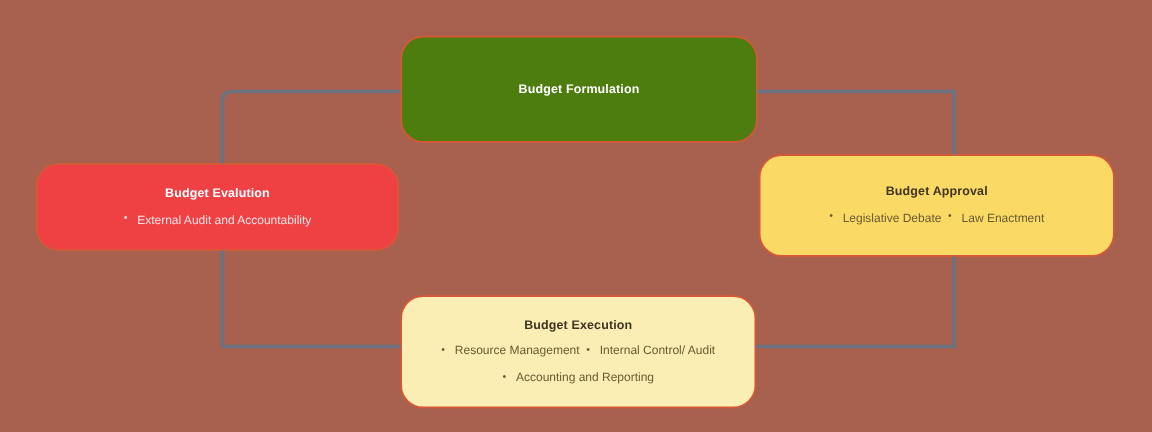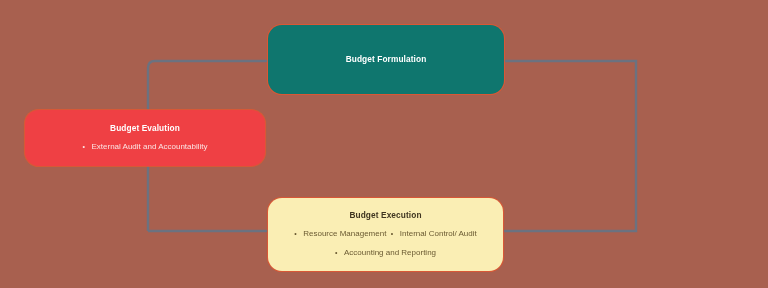--- a/index.html
+++ b/index.html
@@ -74,7 +74,7 @@
     top: 25px;
     width: 236px;
     height: 69px;
-    background: #0f766e;
+    background: #4d7c0f;
     color: #ffffff;
   }
   #node-formulation .node-title { color: #ffffff; }

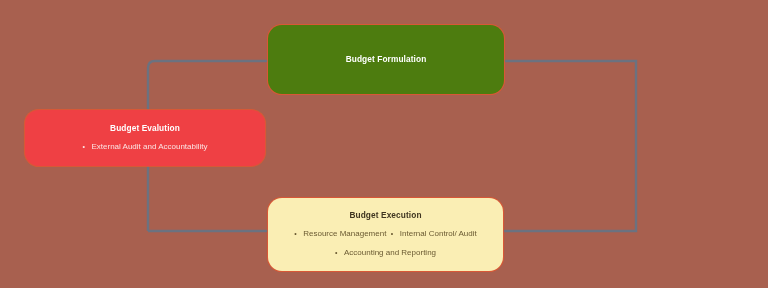--- a/index.html
+++ b/index.html
@@ -130,6 +130,13 @@
     <div class="node-title">Budget Formulation</div>
   </div>
 
+  <div class="node-box" id="node-approval">
+    <div class="node-title">Budget Approval</div>
+    <ul class="node-list">
+      <li class="node-list-row">Legislative Debate</li>
+      <li class="node-list-row">Law Enactment</li>
+    </ul>
+  </div>
 
   <div class="node-box" id="node-execution">
     <div class="node-title">Budget Execution</div>

